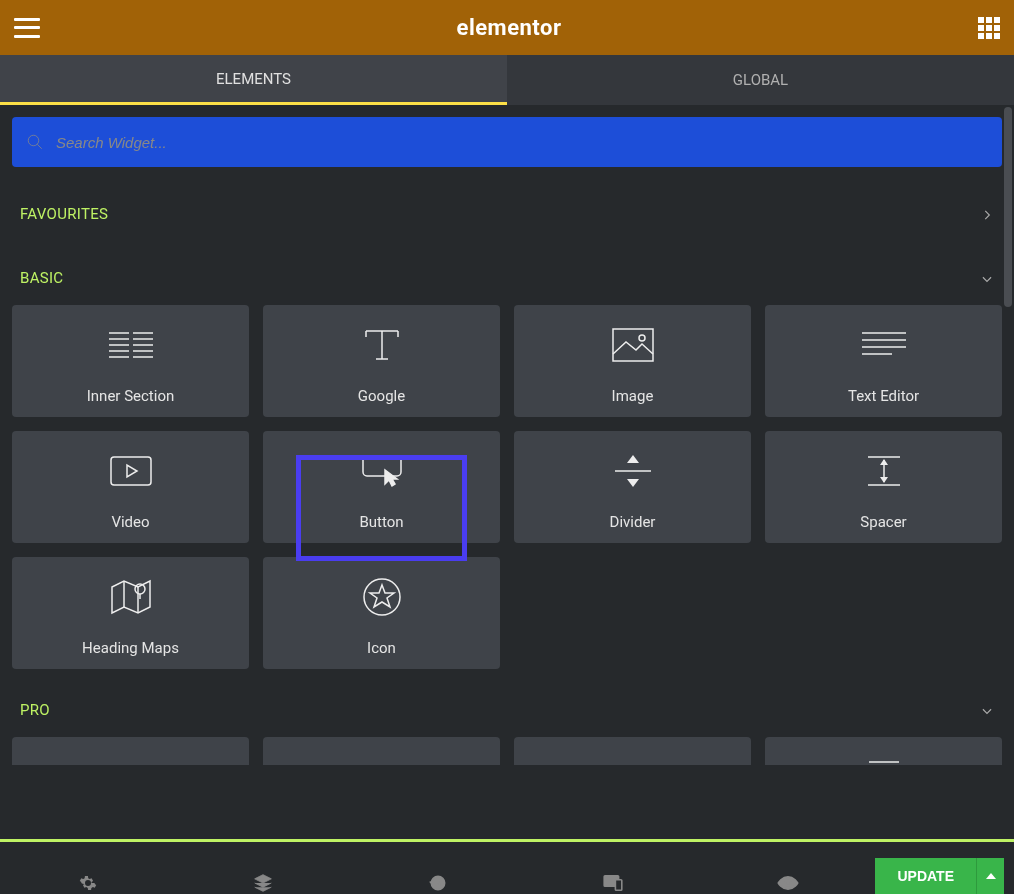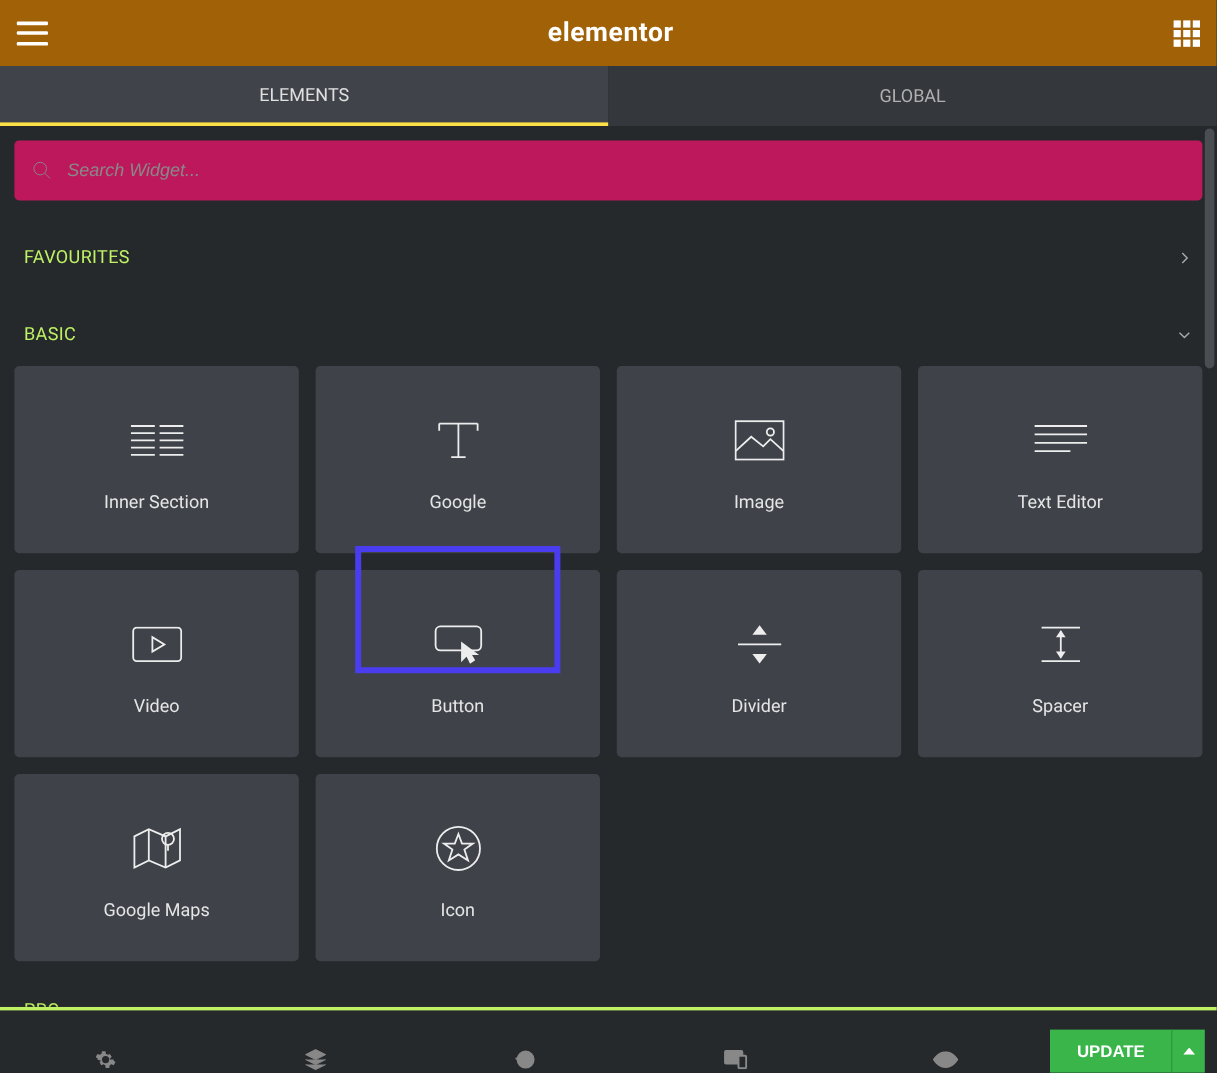--- a/index.html
+++ b/index.html
@@ -20,7 +20,7 @@
   .content { height: calc(894px - 55px - 50px - 55px); padding: 12px; overflow-y: hidden; position: relative; background: #26292c; }
   .scroll-indicator { position: absolute; right: 2px; top: 2px; width: 8px; height: 200px; background: #4a4d52; border-radius: 4px; }
   
-  .search-wrap { background: #be185d; height: 50px; border-radius: 4px; display: flex; align-items: center; padding: 0 14px; margin-bottom: 20px; }
+  .search-wrap { background: #1d4ed8; height: 50px; border-radius: 4px; display: flex; align-items: center; padding: 0 14px; margin-bottom: 20px; }
   .search-wrap svg { width: 18px; height: 18px; stroke: #888; fill: none; margin-right: 12px; }
   .search-input { flex: 1; background: transparent; border: none; outline: none; color: #ccc; font-size: 15px; font-style: italic; }
   .search-input::placeholder { color: #888; font-style: italic; }

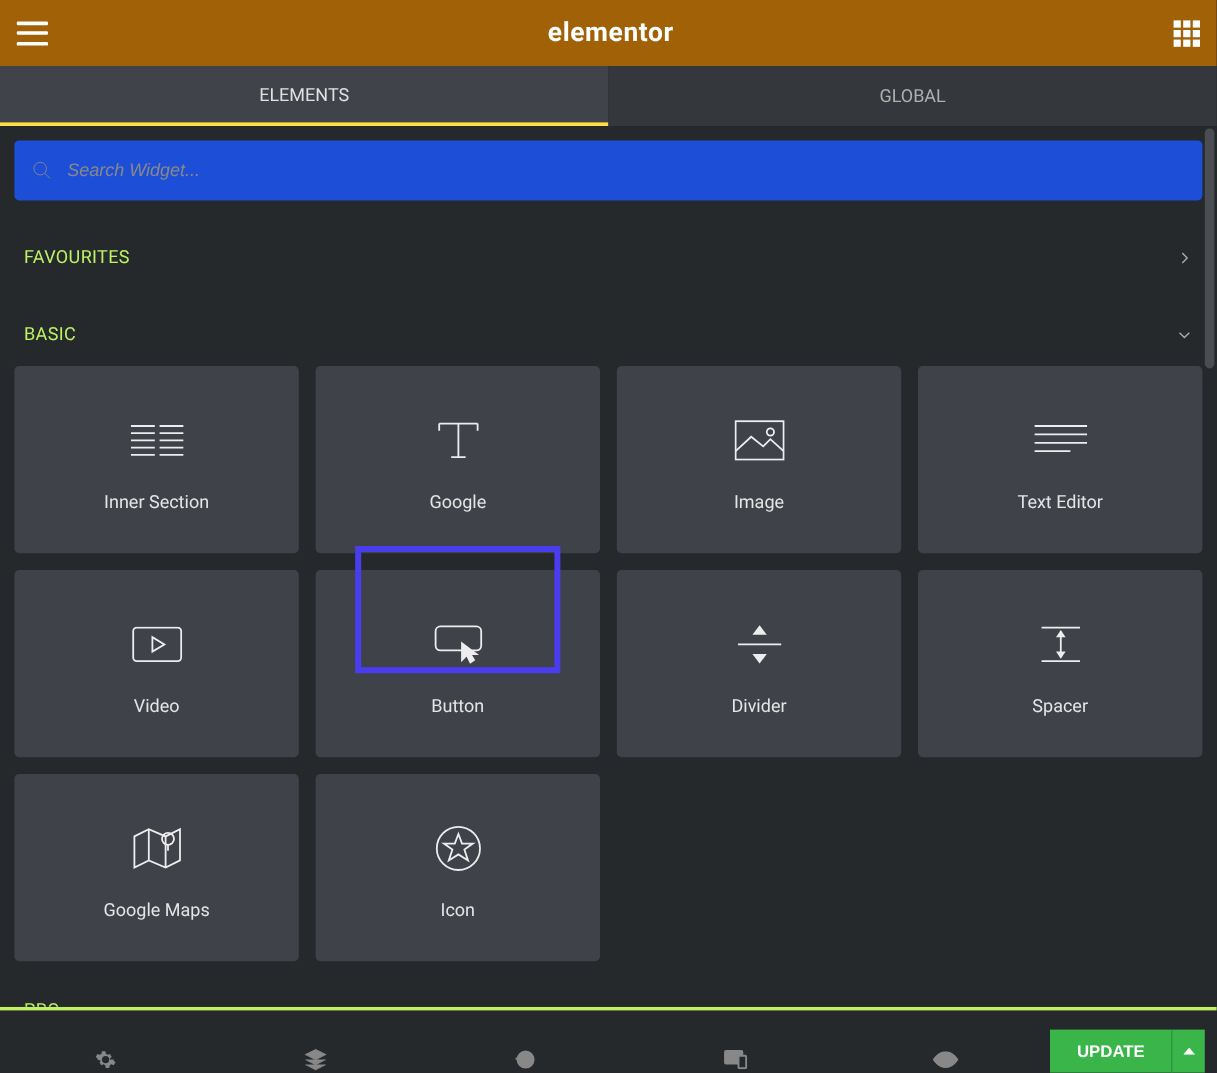--- a/index.html
+++ b/index.html
@@ -31,7 +31,7 @@
   .chevron svg { stroke: #aaa; stroke-width: 2; fill: none; }
   
   .widget-grid { display: grid; grid-template-columns: repeat(4, 1fr); gap: 14px; padding: 0 0 14px 0; }
-  .widget-card { background: #3f4349; height: 156px; border-radius: 4px; display: flex; flex-direction: column; align-items: center; justify-content: center; cursor: grab; }
+  .widget-card { background: #3f4349; height: 112px; border-radius: 4px; display: flex; flex-direction: column; align-items: center; justify-content: center; cursor: grab; }
   .widget-card .icon-box { height: 56px; display: flex; align-items: center; justify-content: center; }
   .widget-card .icon-box svg { stroke: #ededed; fill: none; stroke-width: 1.5; }
   .widget-label { font-size: 15px; color: #e5e5e5; margin-top: 14px; }

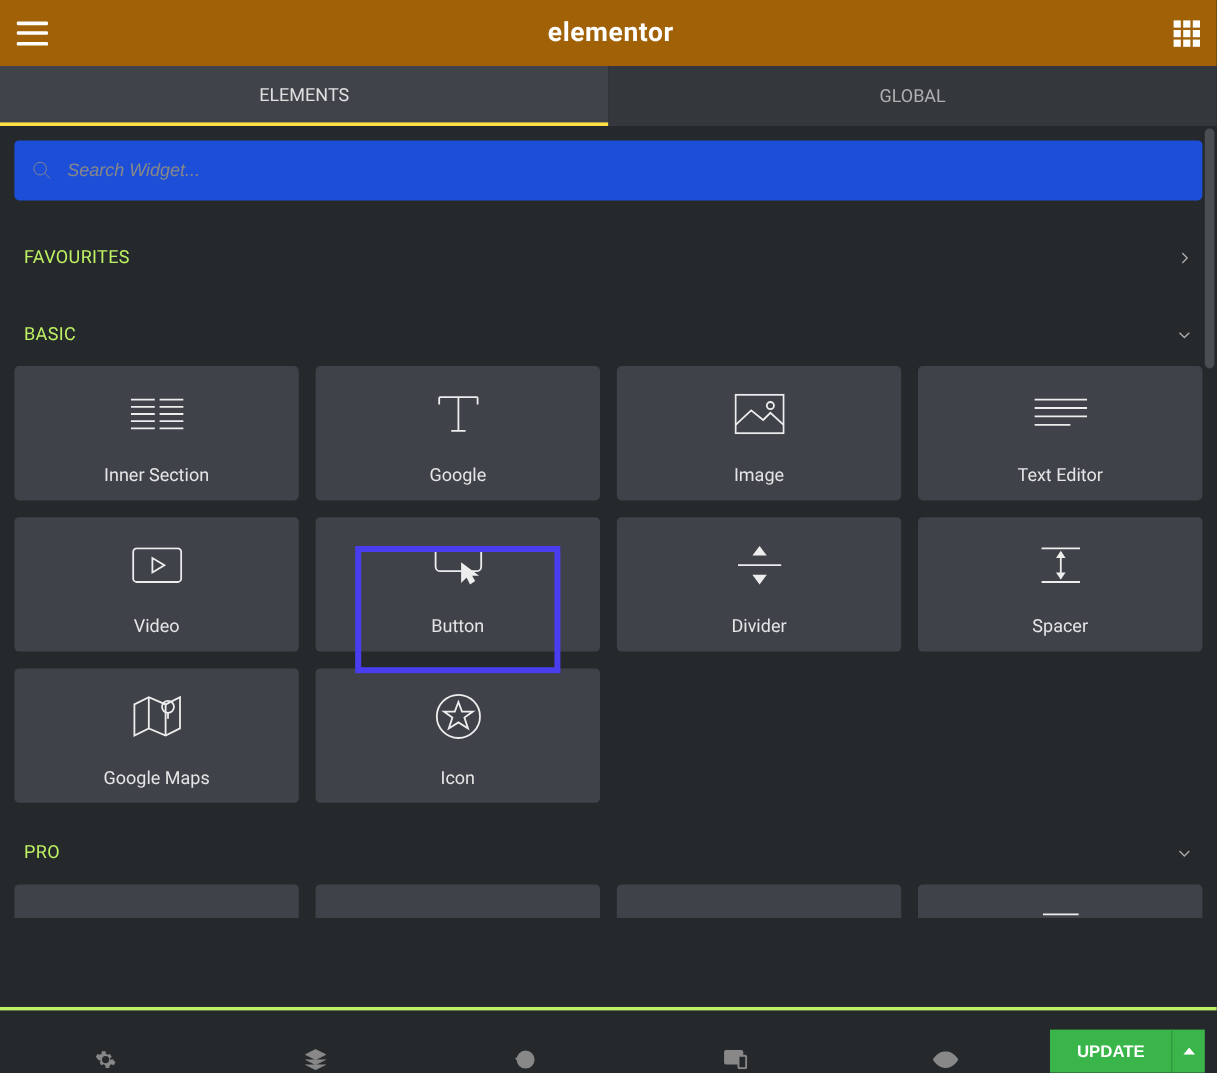--- a/index.html
+++ b/index.html
@@ -215,7 +215,7 @@
             <path d="M30 17 L30 22"></path>
           </svg>
       </div>
-      <div class="widget-label">Google Maps</div>
+      <div class="widget-label">Heading Maps</div>
     </div>
 
     <div class="widget-card">

